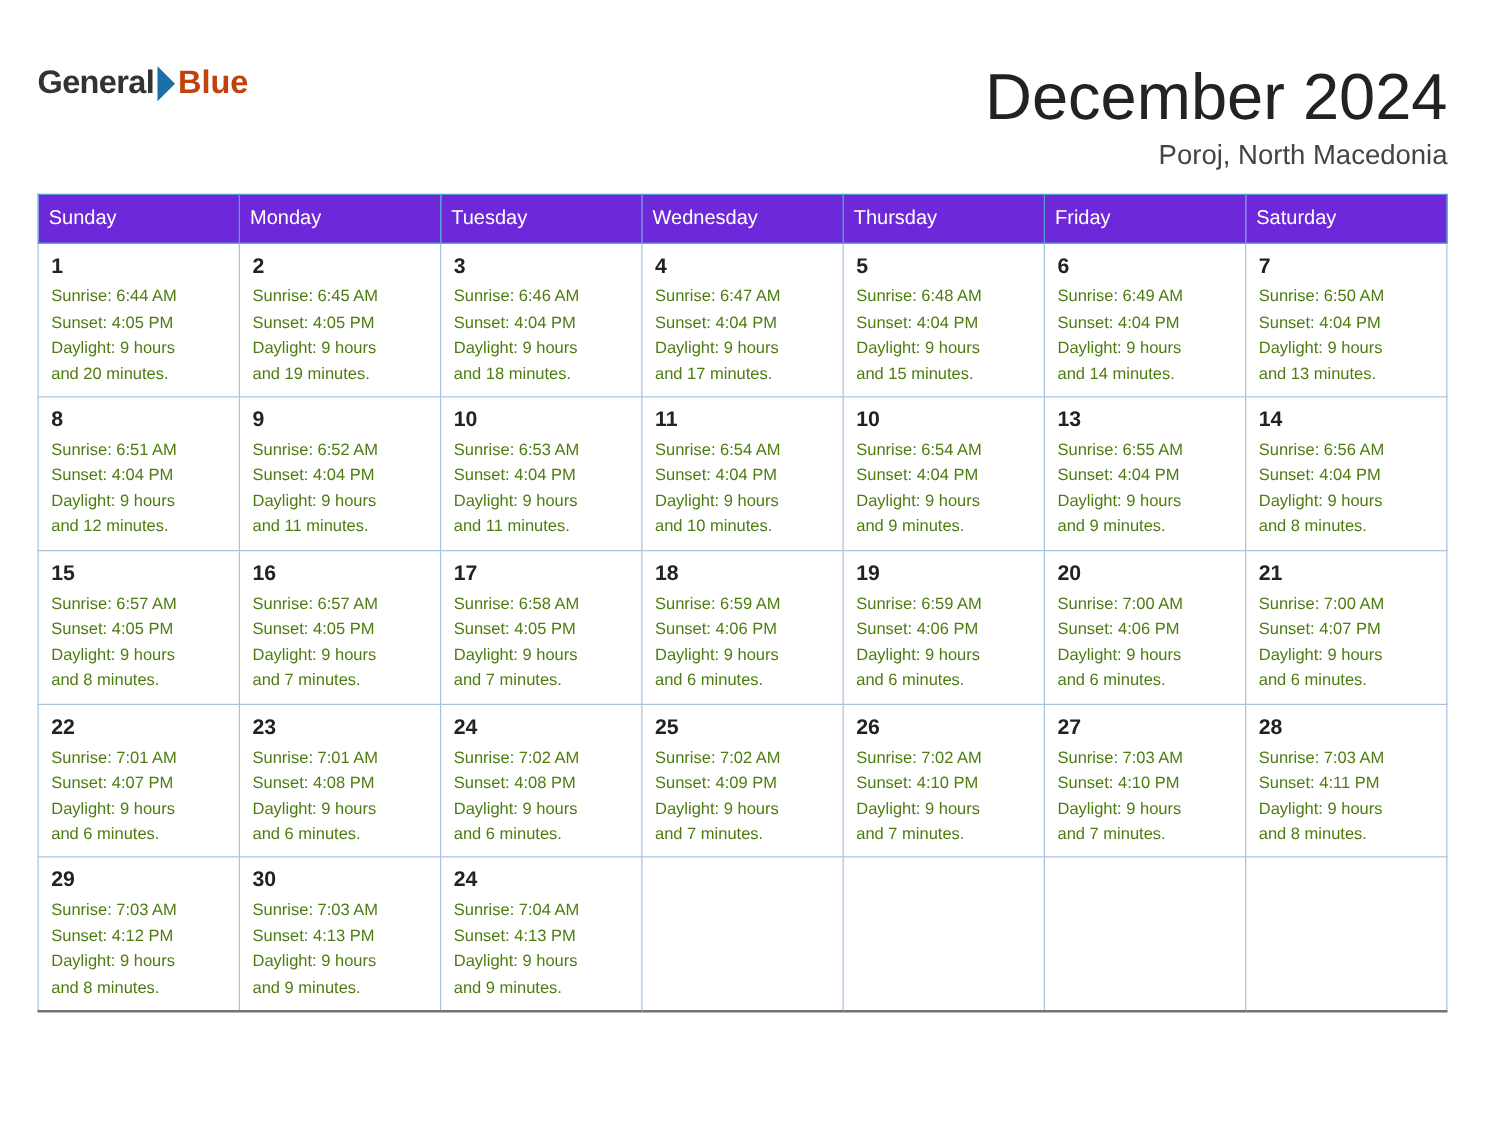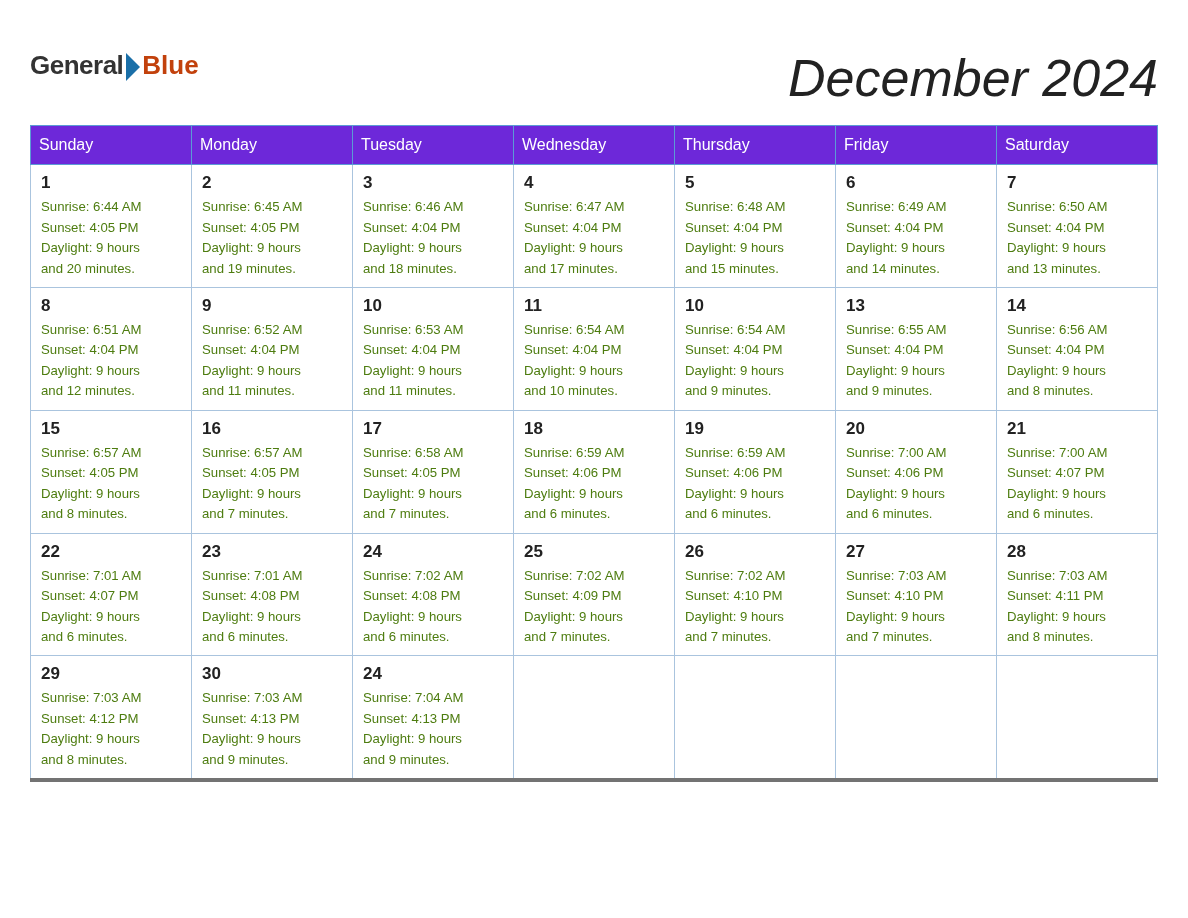--- a/index.html
+++ b/index.html
@@ -49,7 +49,6 @@
     }
     .title-section {
       text-align: right;
-      font-style: italic;
     }
     .month-title {
       font-size: 52px;

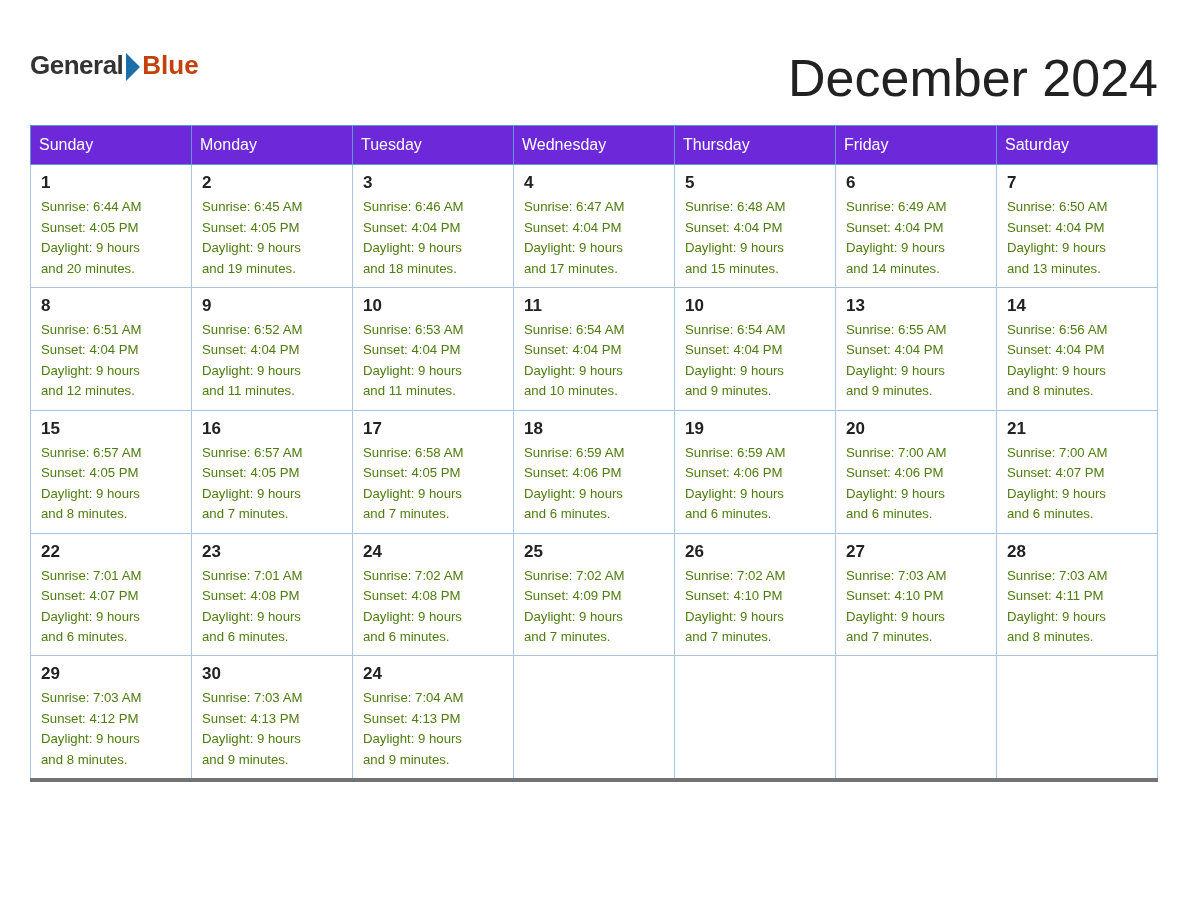--- a/index.html
+++ b/index.html
@@ -115,6 +115,7 @@
   </div>
   <div class="title-section">
     <div class="month-title">December 2024</div>
+    <div class="location">Poroj, North Macedonia</div>
   </div>
 </div>
 

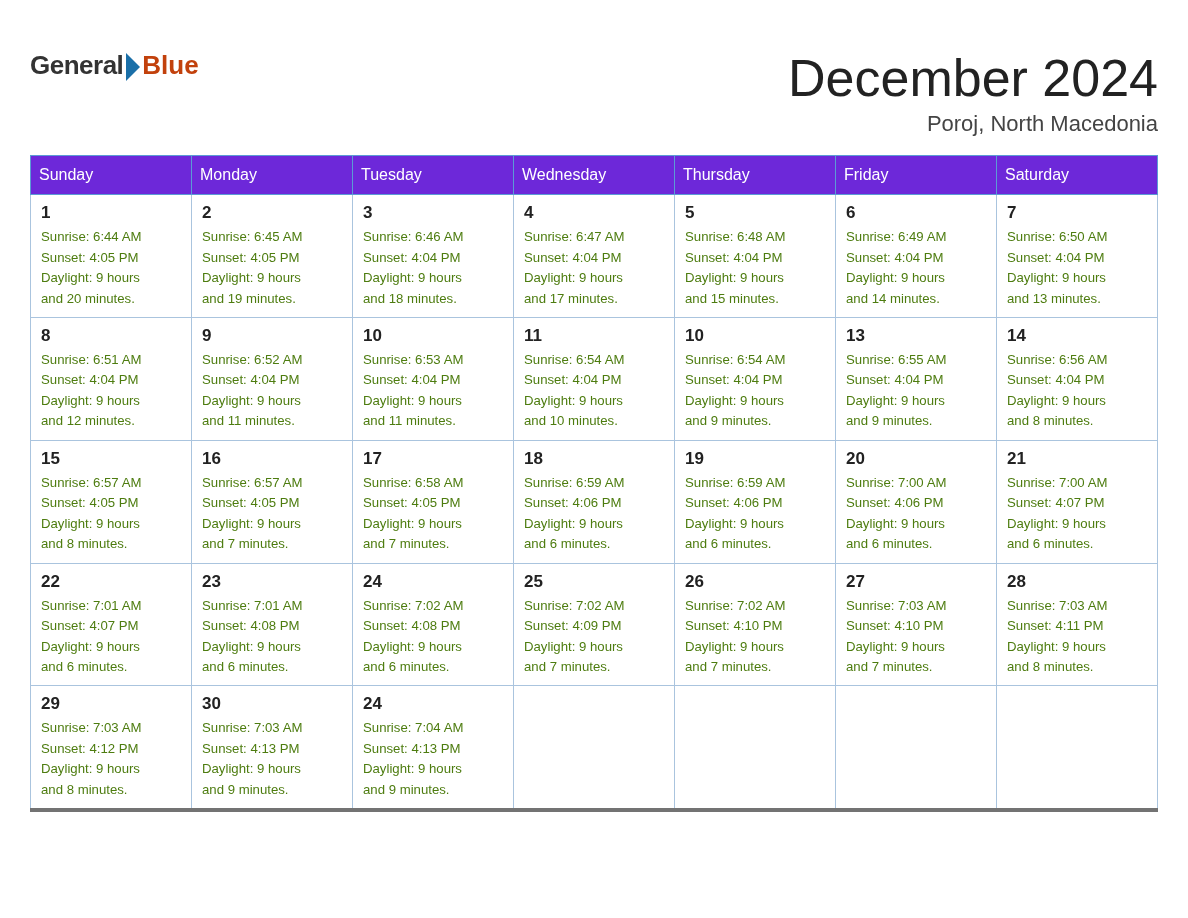--- a/index.html
+++ b/index.html
@@ -99,7 +99,7 @@
       background: #fff;
     }
     tr:last-child td {
-      border-bottom: 4px solid #737373;
+      border-bottom: 2px solid #737373;
     }
   </style>
 </head>

